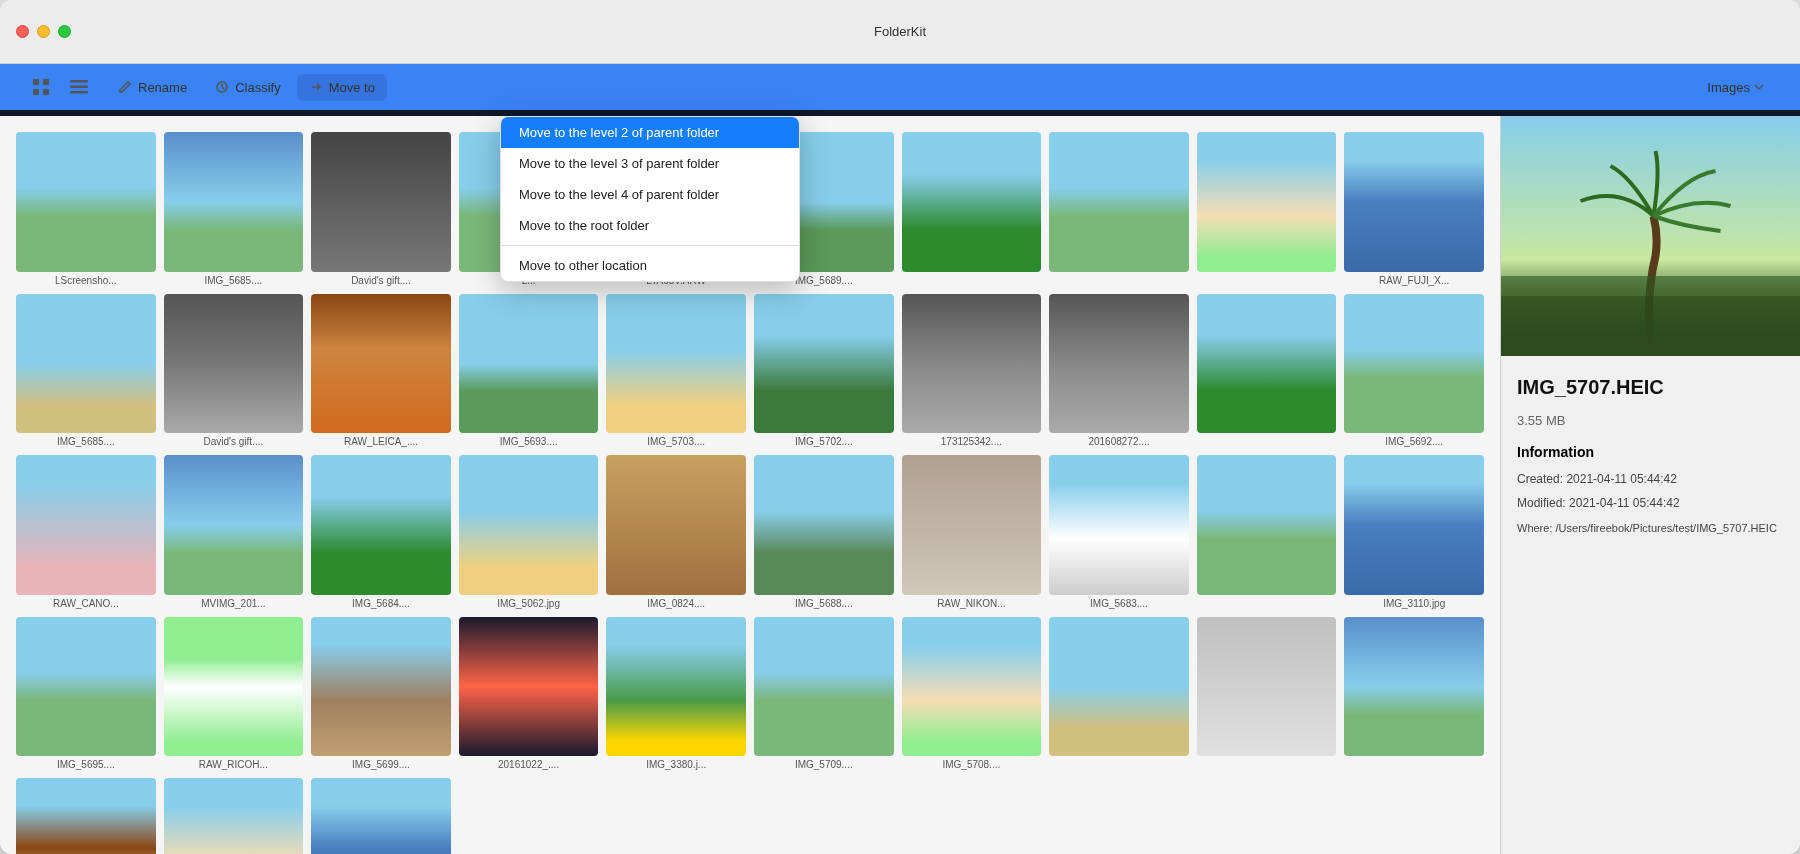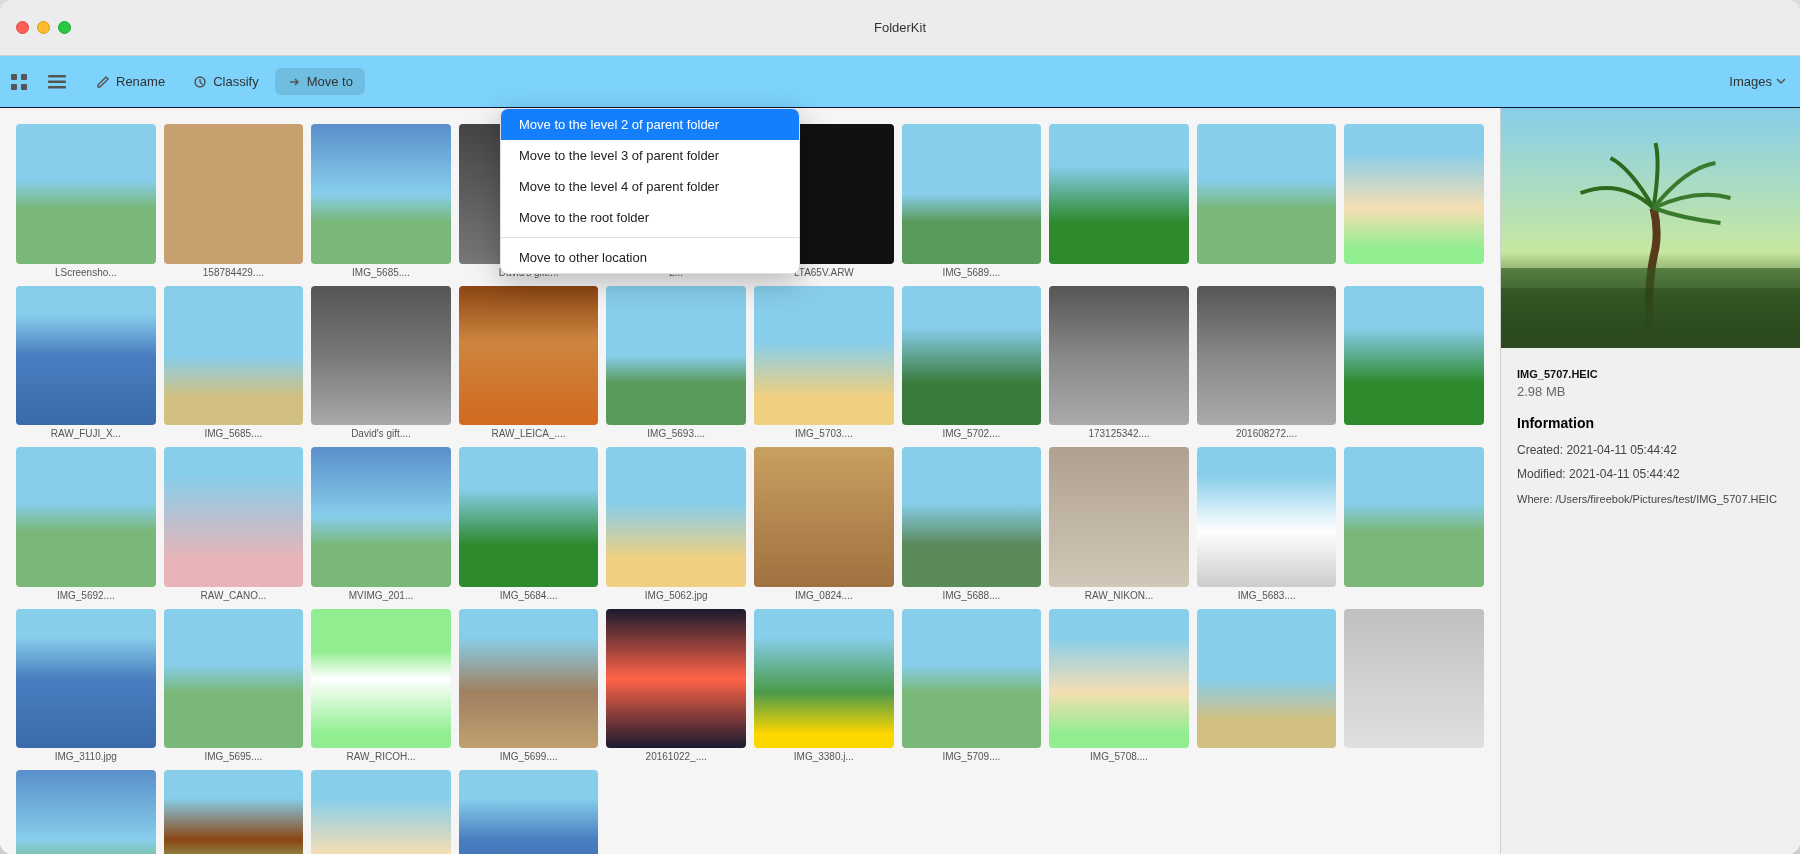--- a/index.html
+++ b/index.html
@@ -21,7 +21,7 @@
       box-shadow: 0 10px 40px rgba(0,0,0,0.3);
     }
     .titlebar {
-      height: 56px;
+      height: 64px;
       background: #ececec;
       display: flex;
       align-items: center;

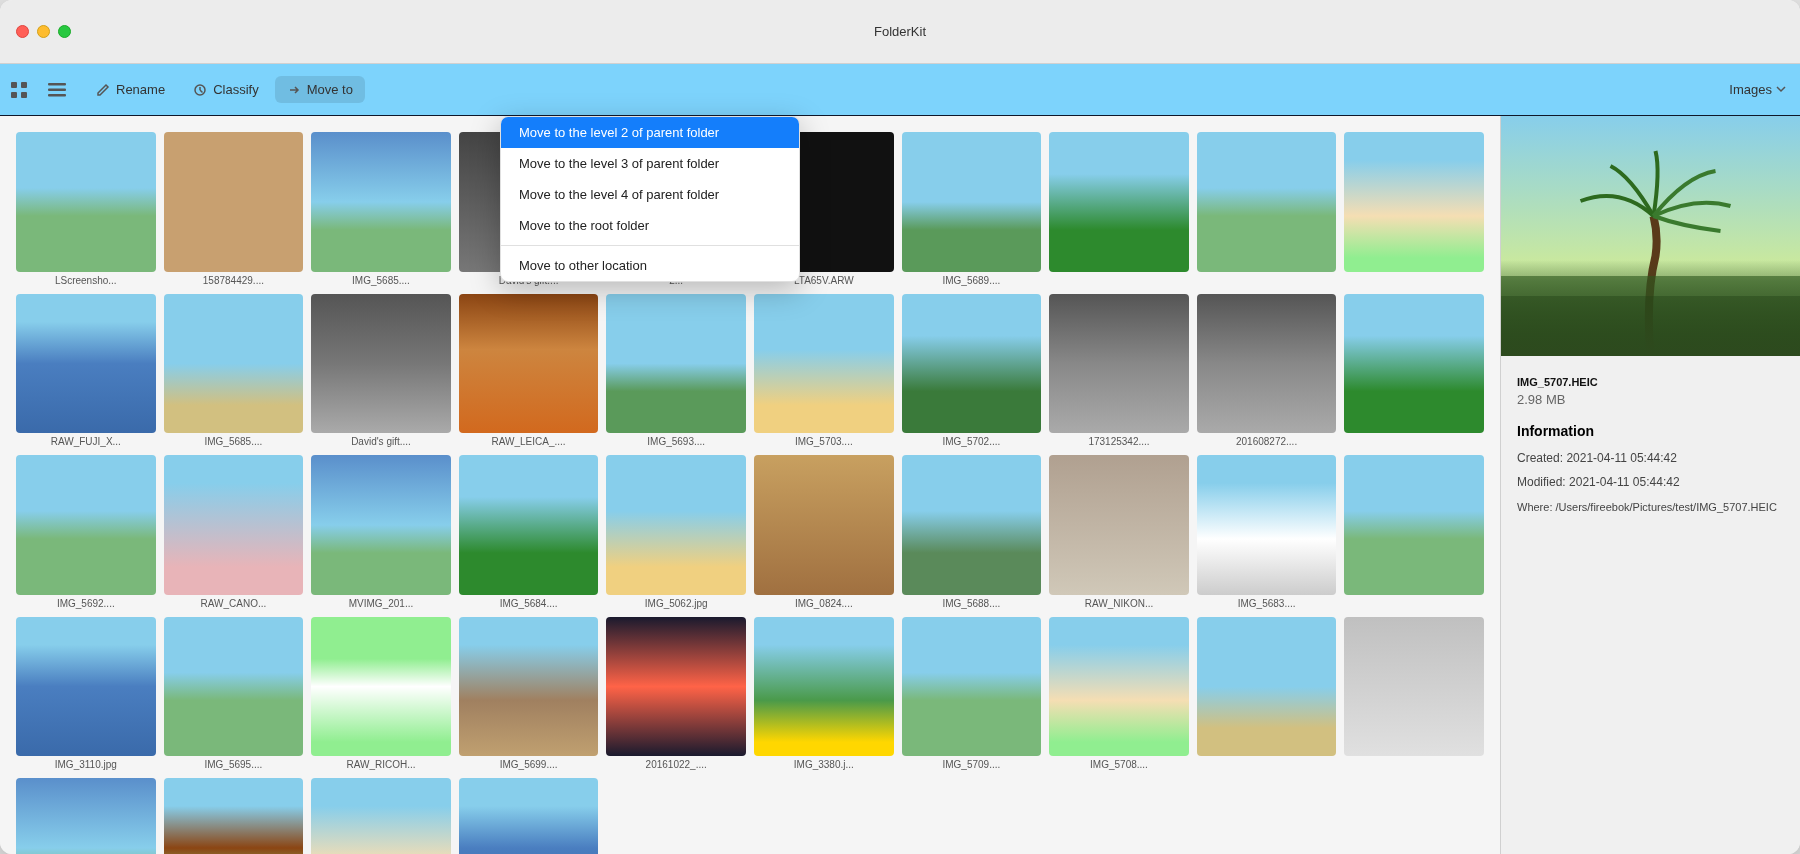--- a/index.html
+++ b/index.html
@@ -54,12 +54,12 @@
     }
     .toolbar {
       height: 52px;
-      background: #7dd3fc;
-      display: flex;
-      align-items: center;
-      padding: 0 4px;
+      background: #3b82f6;
+      display: flex;
+      align-items: center;
+      padding: 0 26px;
       gap: 4px;
-      border-bottom: 1px solid #0f172a;
+      border-bottom: 6px solid #0f172a;
       flex-shrink: 0;
       position: relative;
     }

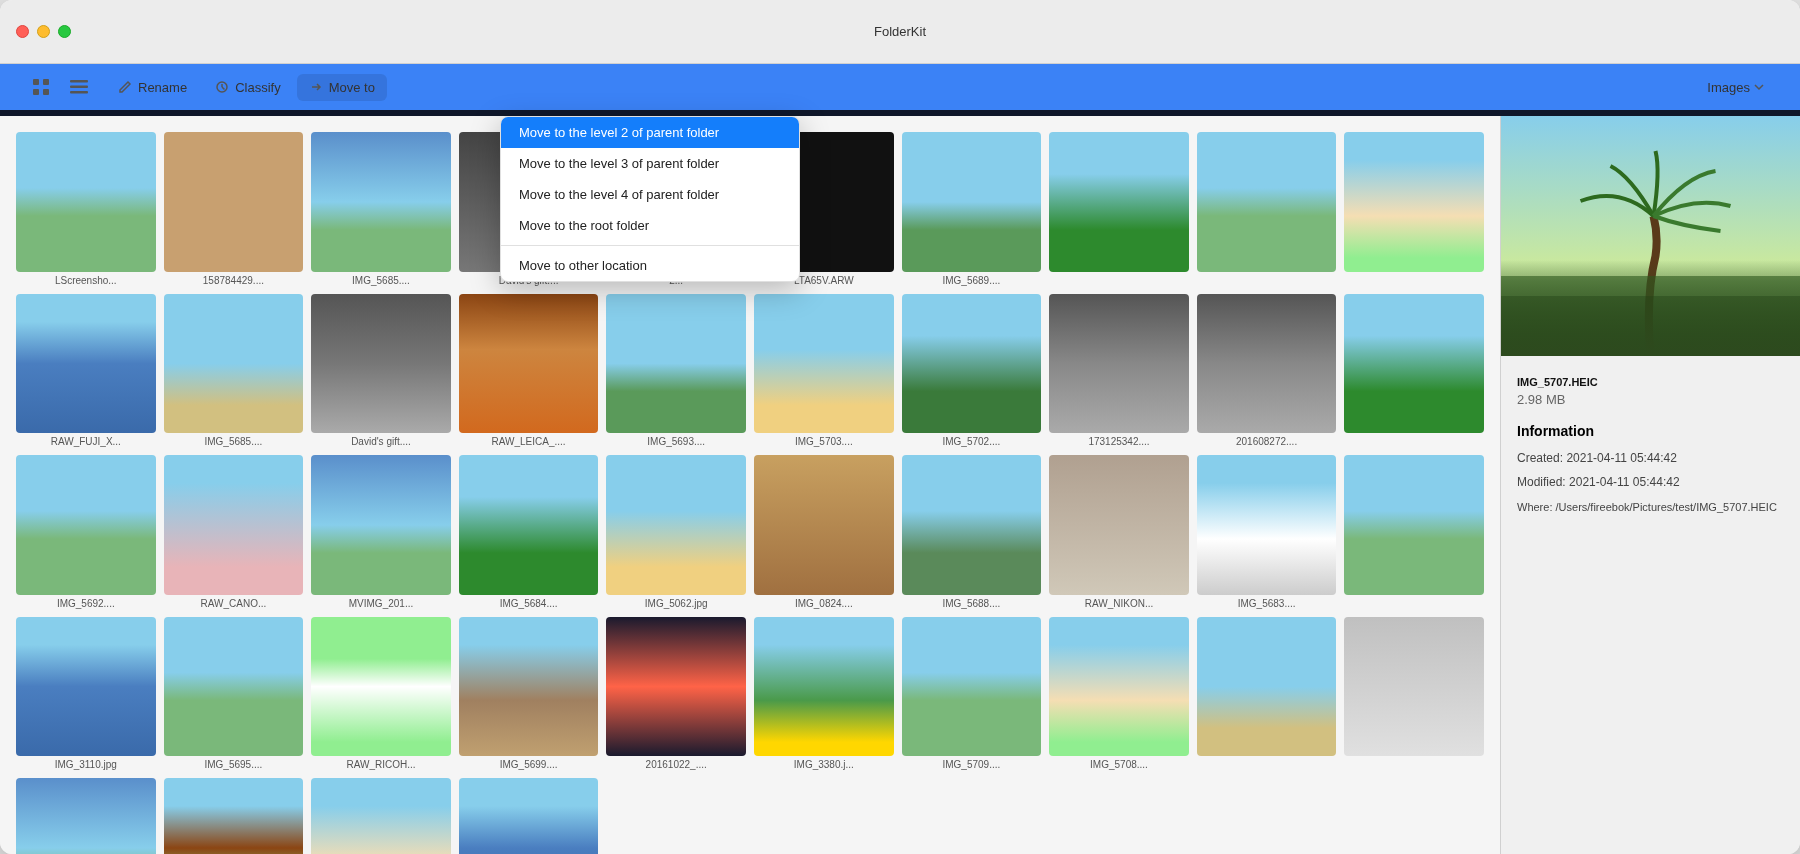--- a/index.html
+++ b/index.html
@@ -334,10 +334,6 @@
       <div class="grid-item">
             <div class="thumb-container" style="background: linear-gradient(rgb(135, 206, 235) 40%, rgb(122, 184, 122) 60%);"></div>
             <div class="thumb-label">LScreensho...</div>
-          </div>
-          <div class="grid-item">
-            <div class="thumb-container" style="background: rgb(200, 160, 112);"></div>
-            <div class="thumb-label">158784429....</div>
           </div>
           <div class="grid-item">
             <div class="thumb-container" style="background: linear-gradient(rgb(90, 143, 203) 0%, rgb(135, 206, 235) 50%, rgb(122, 184, 122) 70%);"></div>

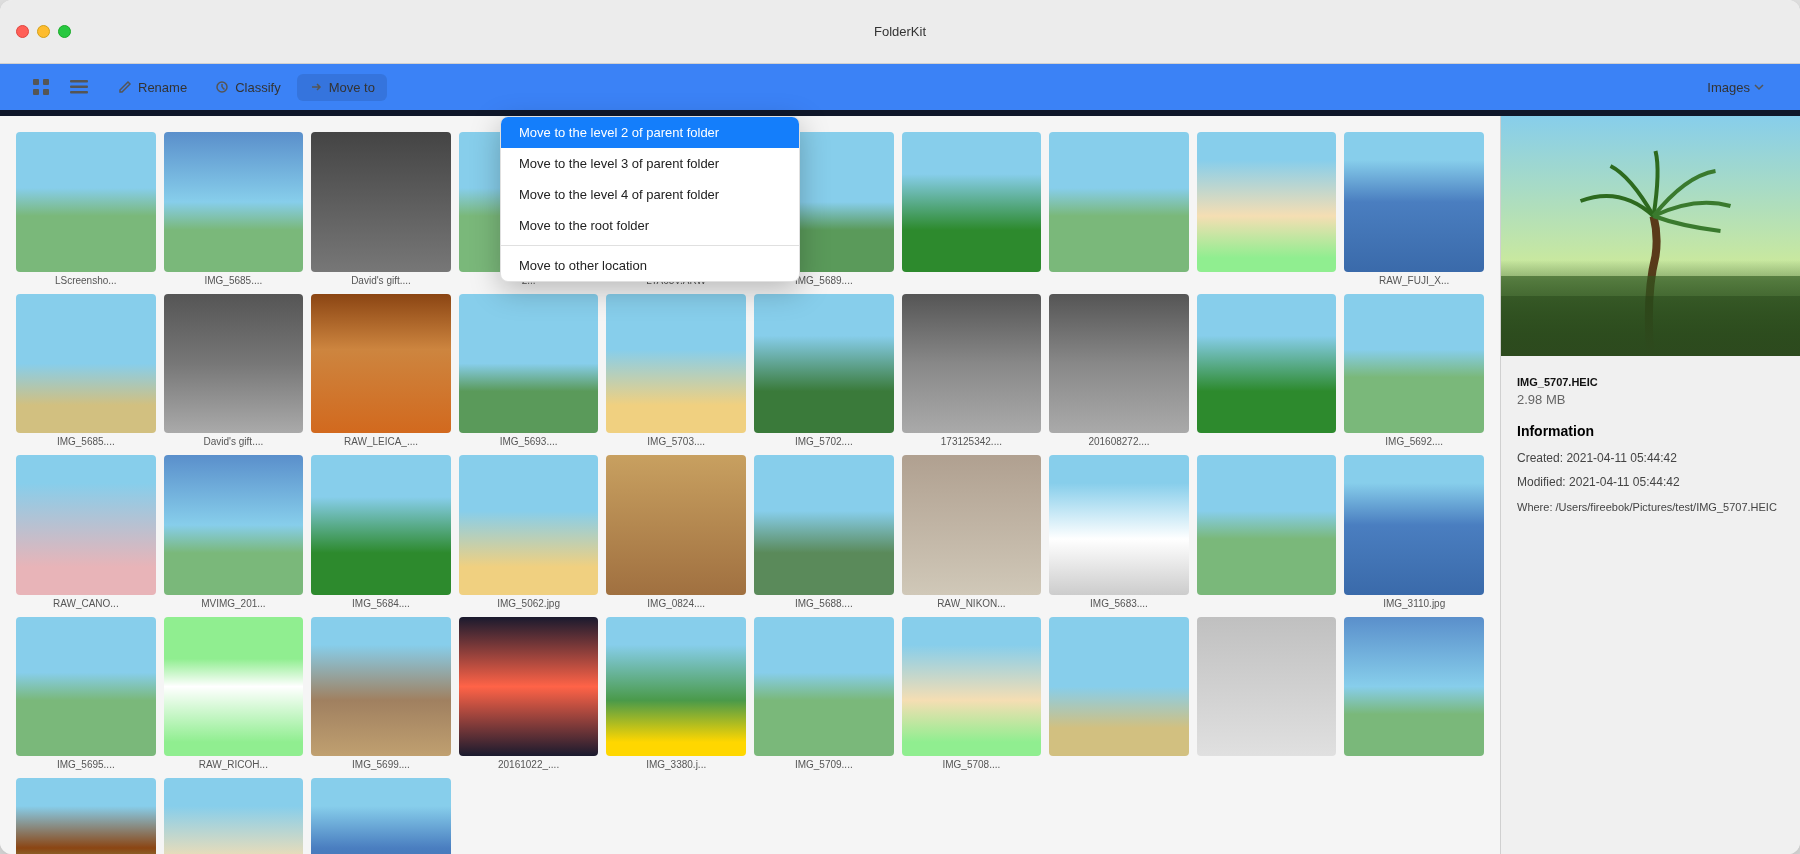--- a/index.html
+++ b/index.html
@@ -177,10 +177,10 @@
       padding: 20px 16px;
     }
     .detail-filename {
-      font-size: 11px;
+      font-size: 20px;
       font-weight: 600;
       color: #111;
-      margin-bottom: 4px;
+      margin-bottom: 14px;
     }
     .detail-size {
       font-size: 13px;

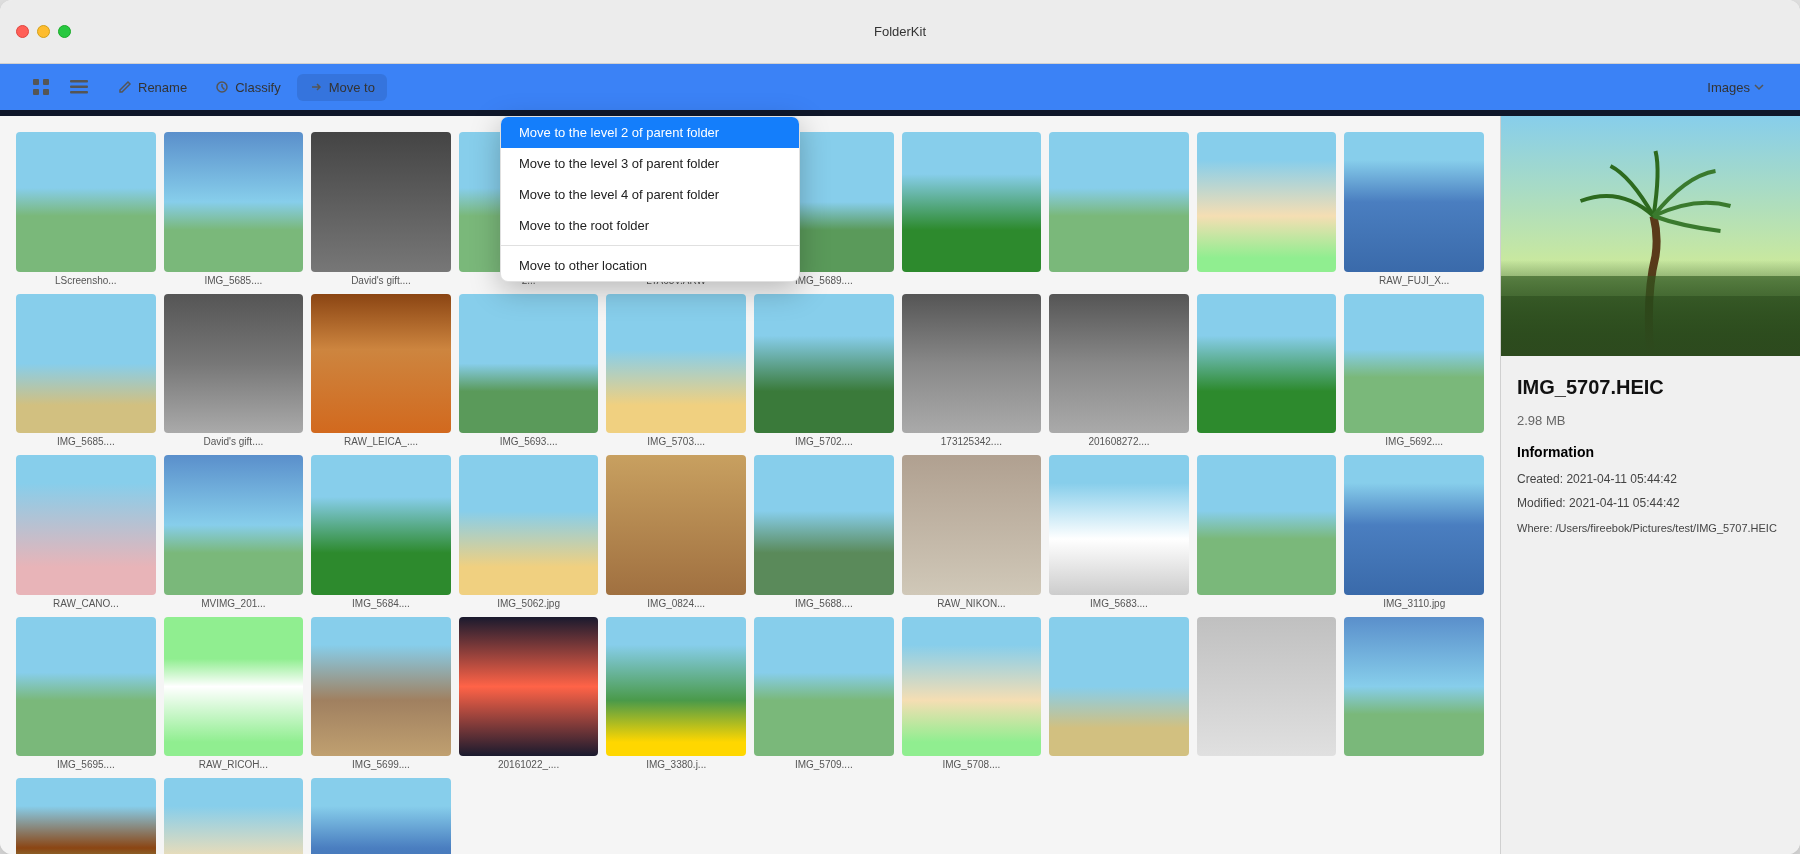--- a/index.html
+++ b/index.html
@@ -523,7 +523,7 @@
       </div>
       <div class="detail-info">
         <div class="detail-filename">IMG_5707.HEIC</div>
-        <div class="detail-size">2.98 MB</div>
+        <div class="detail-size">3.55 MB</div>
         <div class="detail-section-title">Information</div>
         <div class="detail-row">
           <span>Created:</span>

